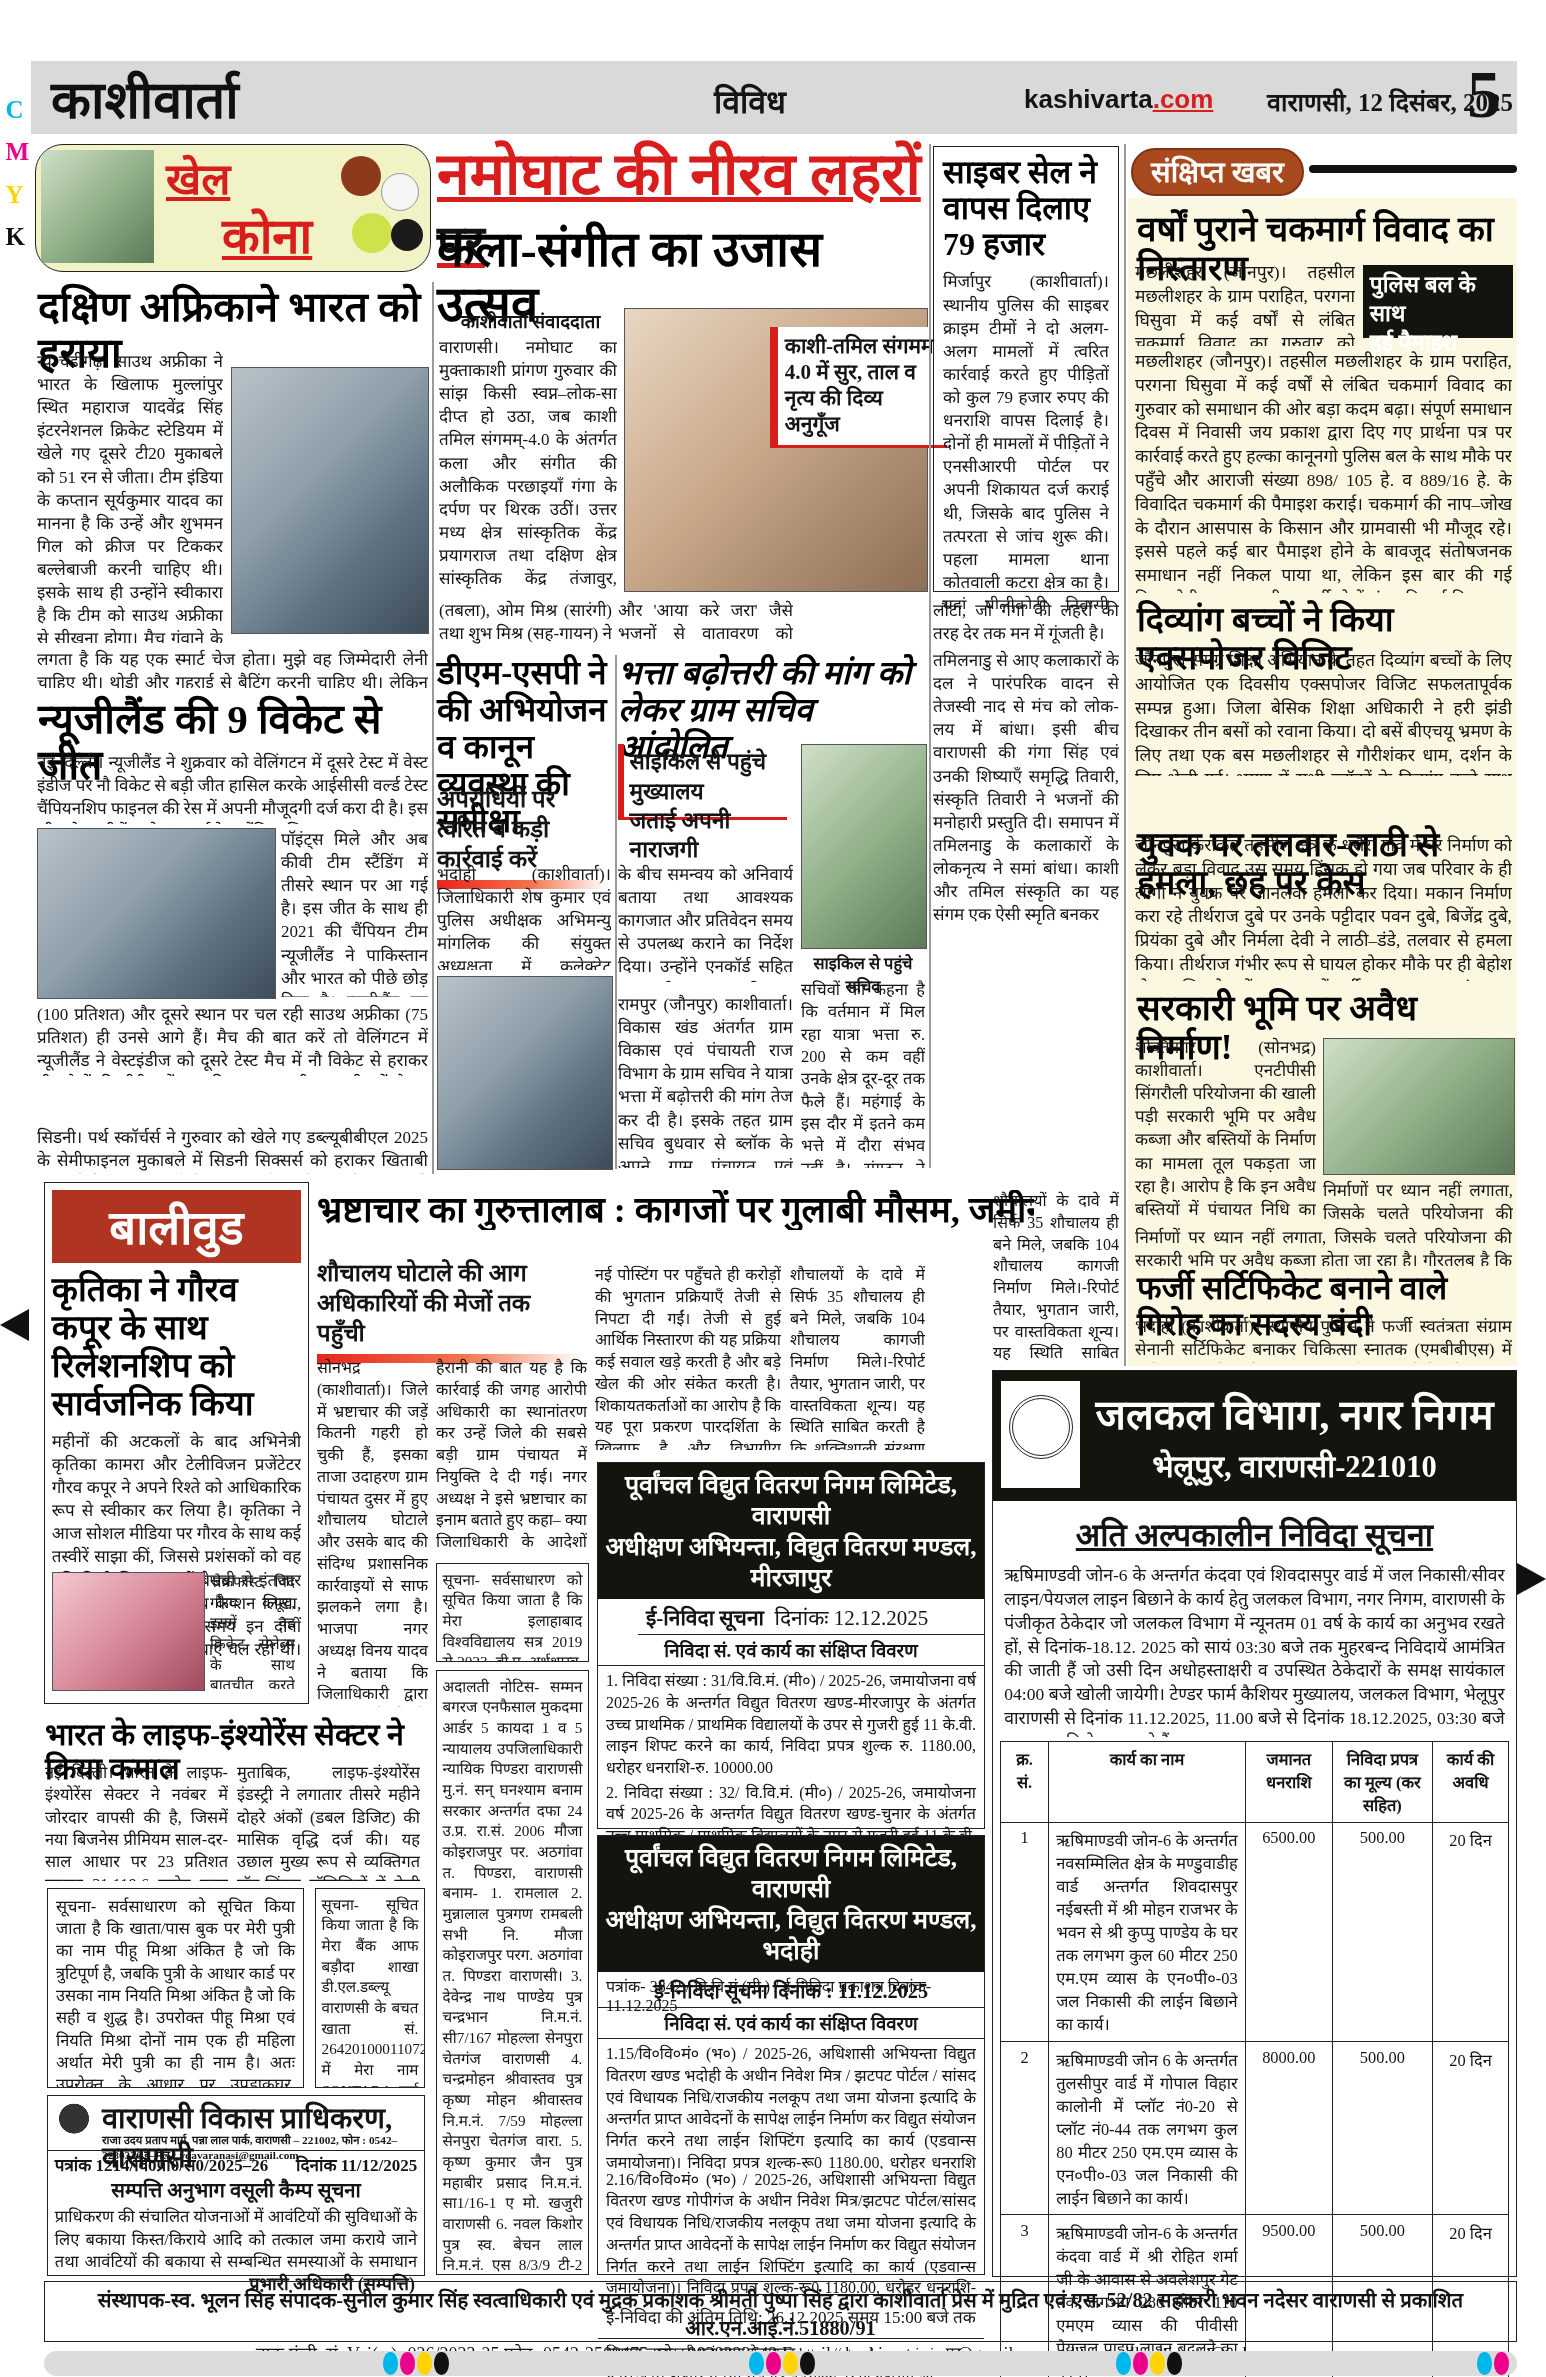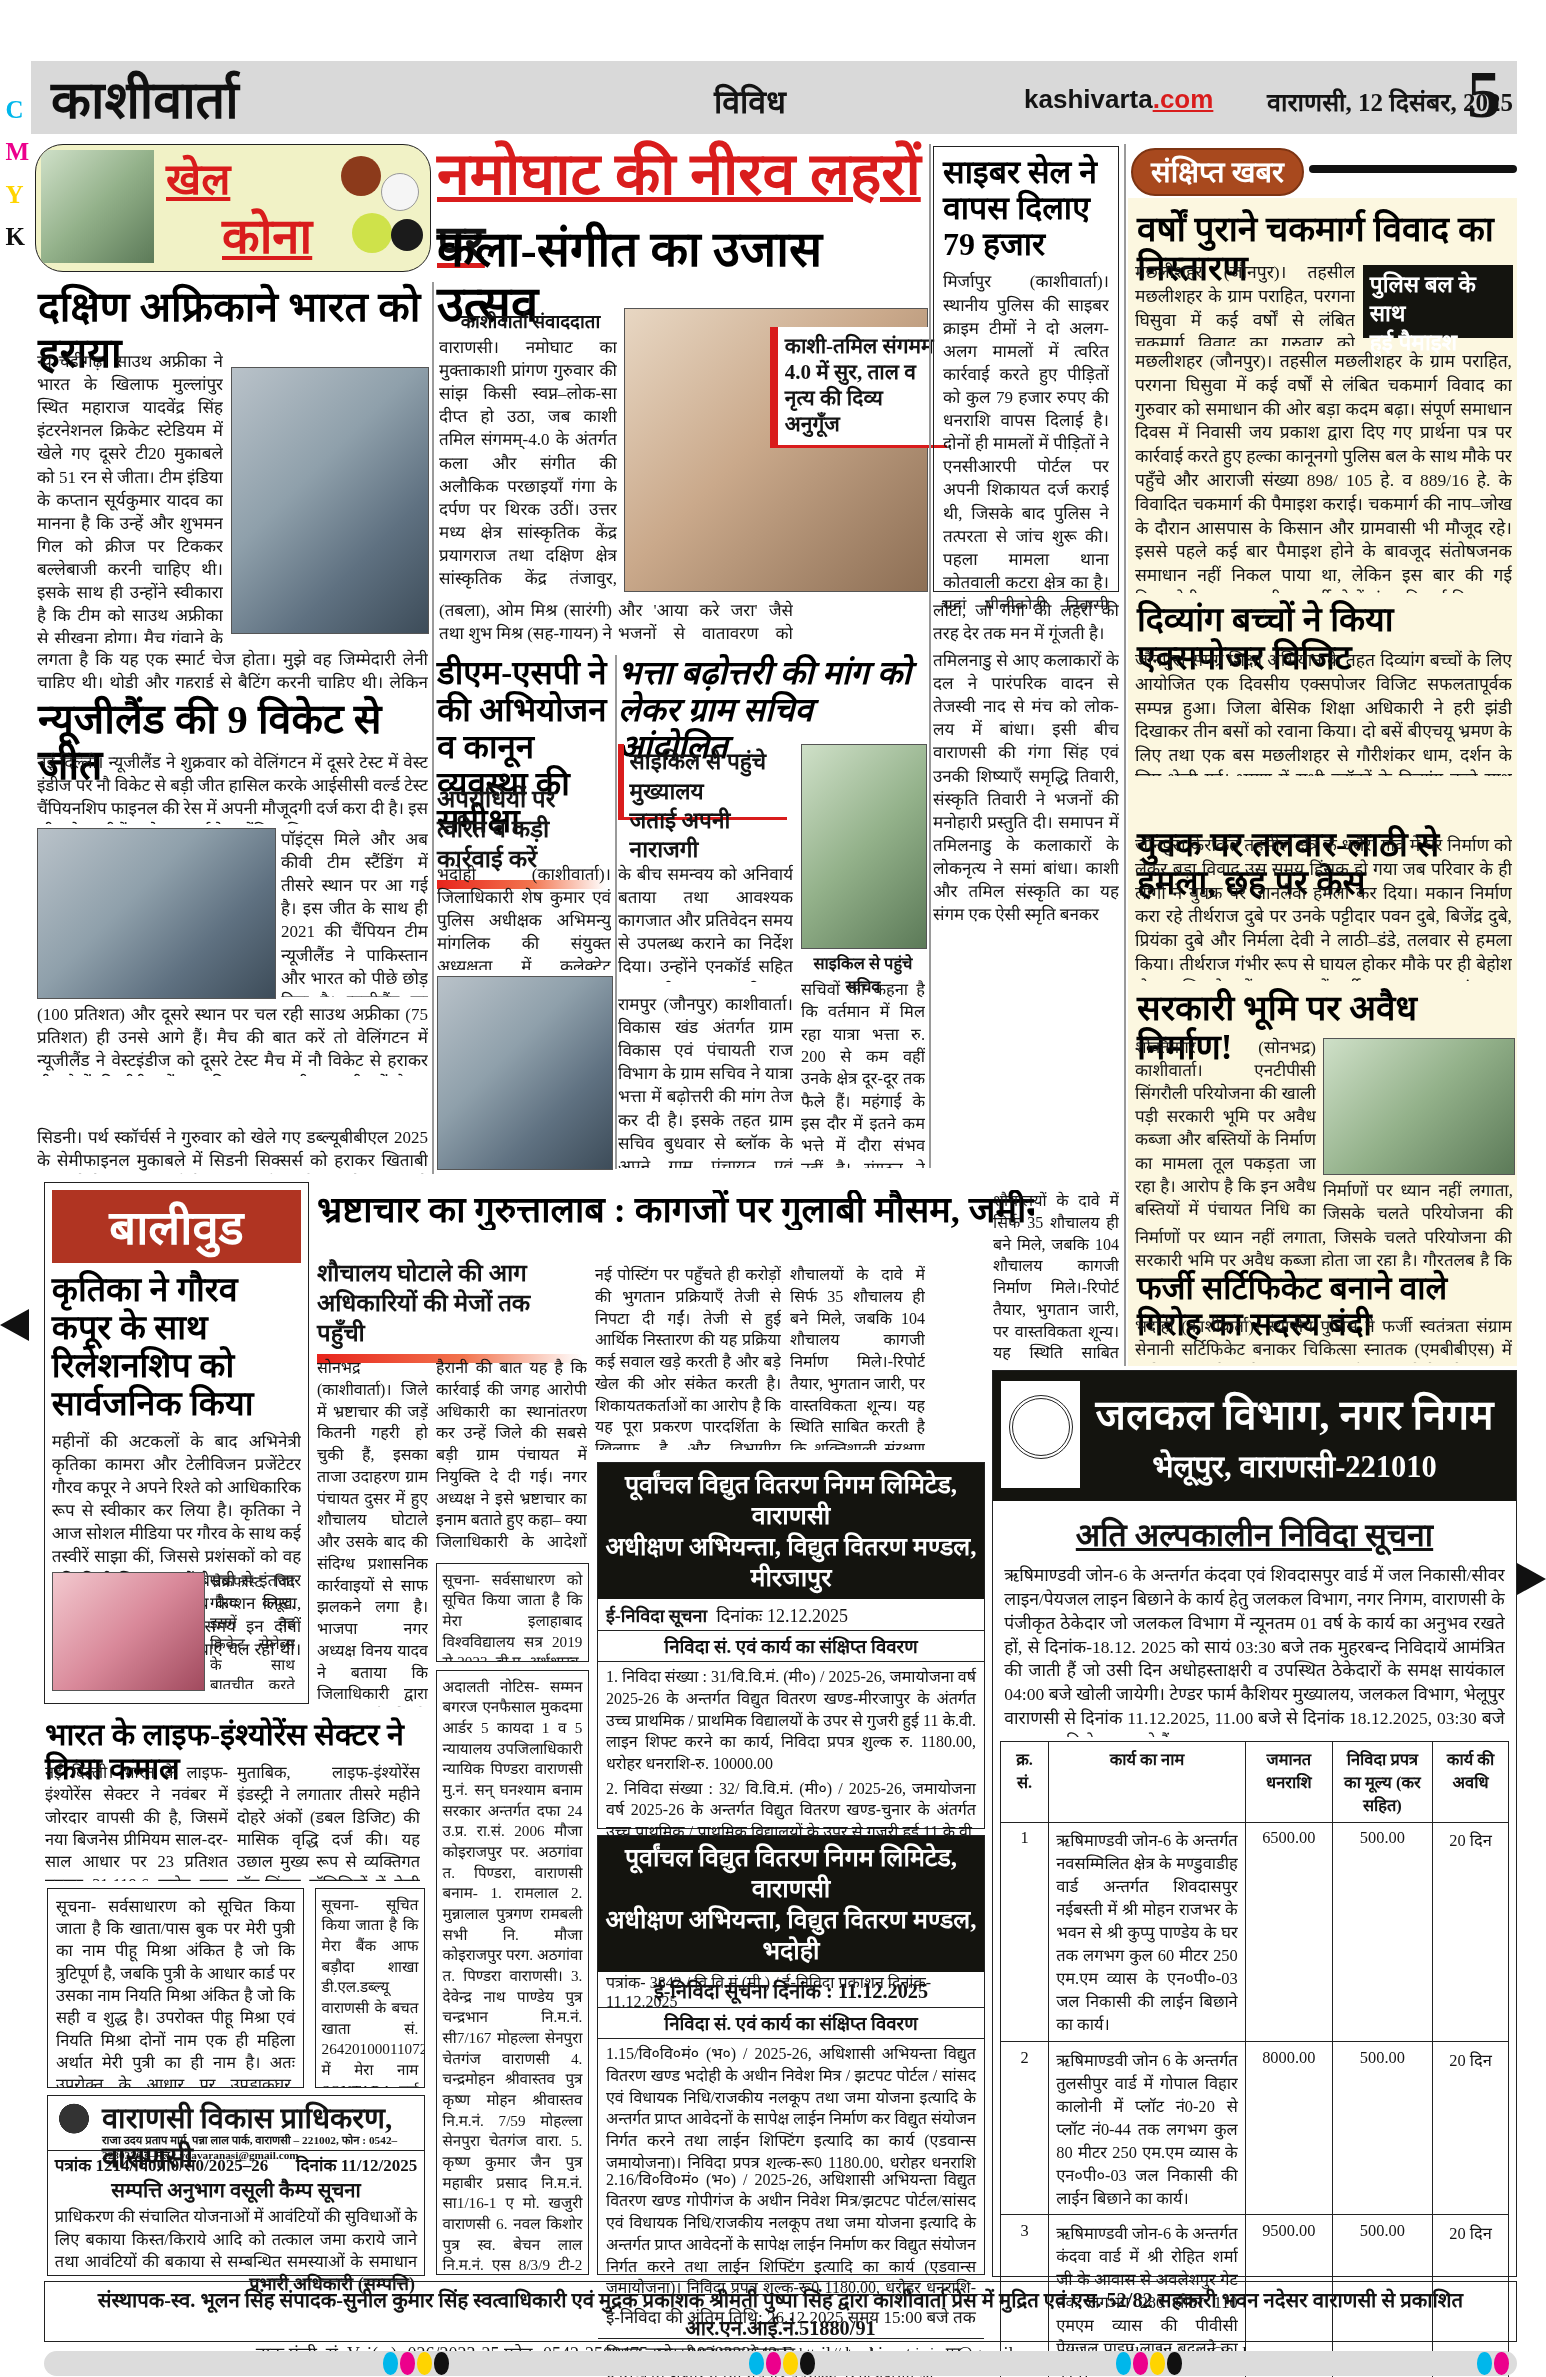--- a/index.html
+++ b/index.html
@@ -161,7 +161,7 @@
       <div>पूर्वांचल विद्युत वितरण निगम लिमिटेड, वाराणसी</div>
       <div>अधीक्षण अभियन्ता, विद्युत वितरण मण्डल, मीरजापुर</div>
     </div>
-    <div style="border-bottom:1.7px solid #222;padding:3.4px 8px;font-size:18px;"><span class="b">ई-निविदा सूचना</span>&nbsp;&nbsp;<span>दिनांकः 12.12.2025</span></div>
+    <div style="border-bottom:1.7px solid #222;padding:3.4px 8px;font-size:21px;margin-left:40px;"><span class="b">ई-निविदा सूचना</span>&nbsp;&nbsp;<span>दिनांकः 12.12.2025</span></div>
     <div class="b c" style="border-bottom:1.7px solid #222;padding:2.3px;font-size:18.6px;">निविदा सं. एवं कार्य का संक्षिप्त विवरण</div>
     <div class="bodytext just" style="padding:4.5px 8px;height:107px;font-size:16px;">1. निविदा संख्या : 31/वि.वि.मं. (मी०) / 2025-26, जमायोजना वर्ष 2025-26 के अन्तर्गत विद्युत वितरण खण्ड-मीरजापुर के अंतर्गत उच्च प्राथमिक / प्राथमिक विद्यालयों के उपर से गुजरी हुई 11 के.वी. लाइन शिफ्ट करने का कार्य, निविदा प्रपत्र शुल्क रु. 1180.00, धरोहर धनराशि-रु. 10000.00</div>
     <div class="bodytext just" style="padding:0 8px 4.5px;height:87px;font-size:16px;border-bottom:1.7px solid #222;">2. निविदा संख्या : 32/ वि.वि.मं. (मी०) / 2025-26, जमायोजना वर्ष 2025-26 के अन्तर्गत विद्युत वितरण खण्ड-चुनार के अंतर्गत उच्च प्राथमिक / प्राथमिक विद्यालयों के उपर से गुजरी हुई 11 के.वी. लाइन शिफ्ट करने का कार्य, निविदा प्रपत्र शुल्क-रु.1180.00, धरोहर धनराशि-रु. 8500.00</div>

